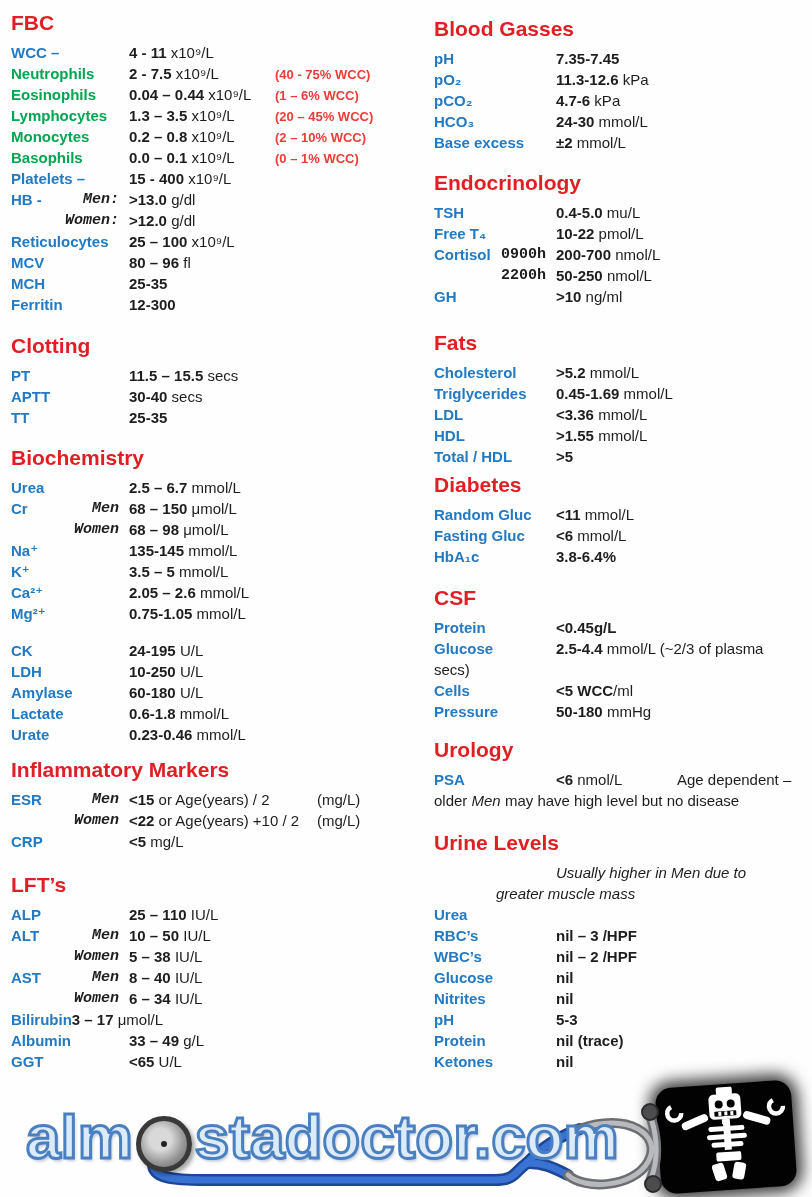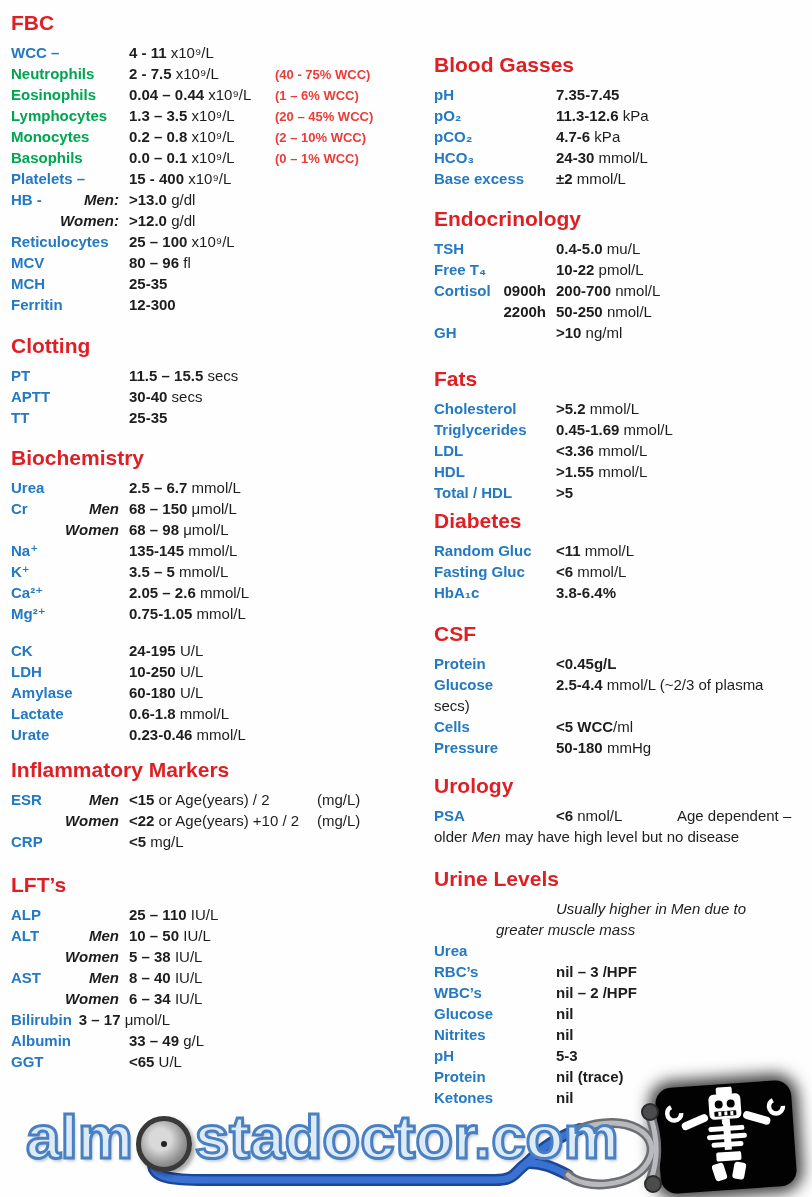--- a/index.html
+++ b/index.html
@@ -11,7 +11,7 @@
   }
   .col{position:absolute;top:0;height:1080px;}
   #col-left{left:11px;width:412px;}
-  #col-right{left:434px;width:372px;margin-top:36px;}
+  #col-right{left:434px;width:372px;}
   .section{position:absolute;left:0;width:100%;}
   
   .sec-fbc{top:10px}.sec-clotting{top:333px}.sec-biochemistry{top:445px}

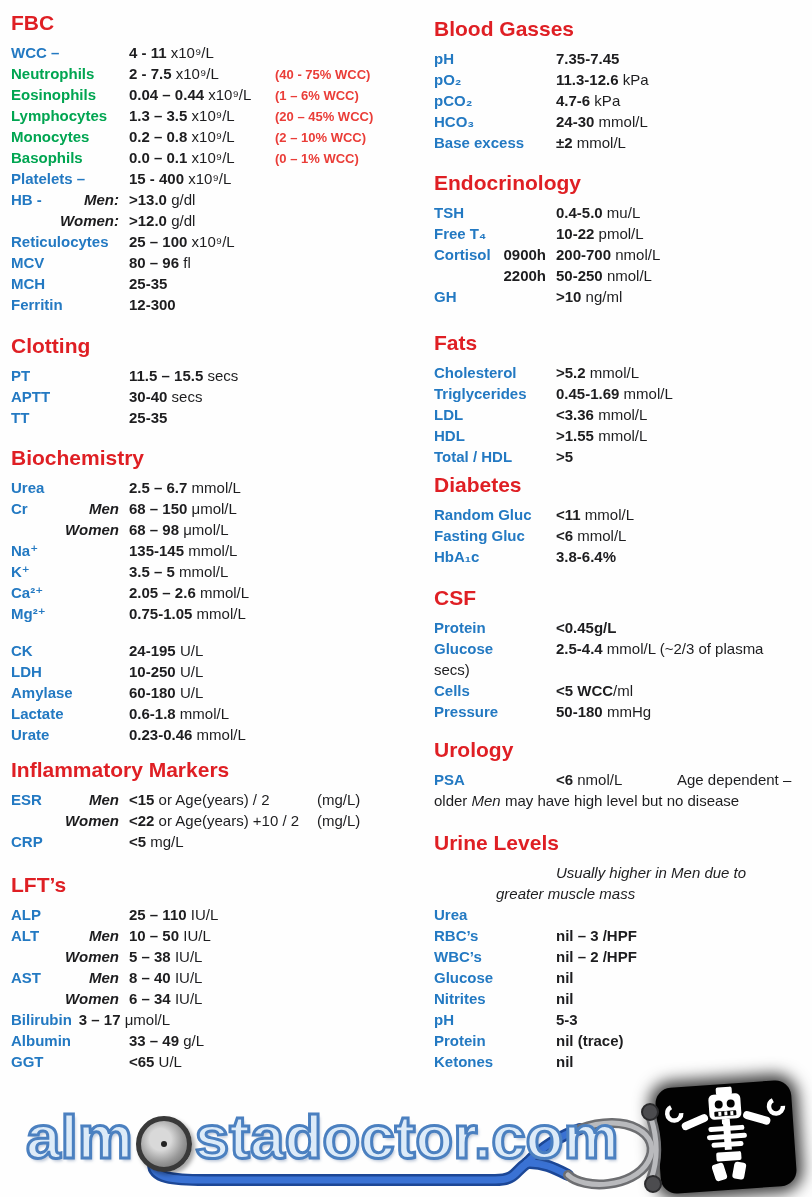--- a/index.html
+++ b/index.html
@@ -30,7 +30,7 @@
   .row.tight .lblcell{width:auto;margin-right:7px;}
   .lbl{color:var(--label-blue,#2379c2);}
   .lbl.green{color:var(--label-green,#00a551);}
-  .sub{margin-left:auto;padding-right:10px;color:var(--value-ink,#1d1d1f);font-style:italic;font-weight:bold;}
+  .sub{margin-left:auto;padding-right:10px;color:var(--value-ink,#1d1d1f);font-style:italic;font-weight:bold;font-family:Liberation Mono, monospace;}
   .sub.bold{font-style:normal;}
   .val{font-weight:bold;color:var(--value-ink,#1d1d1f);}
   .unit{font-weight:normal;}

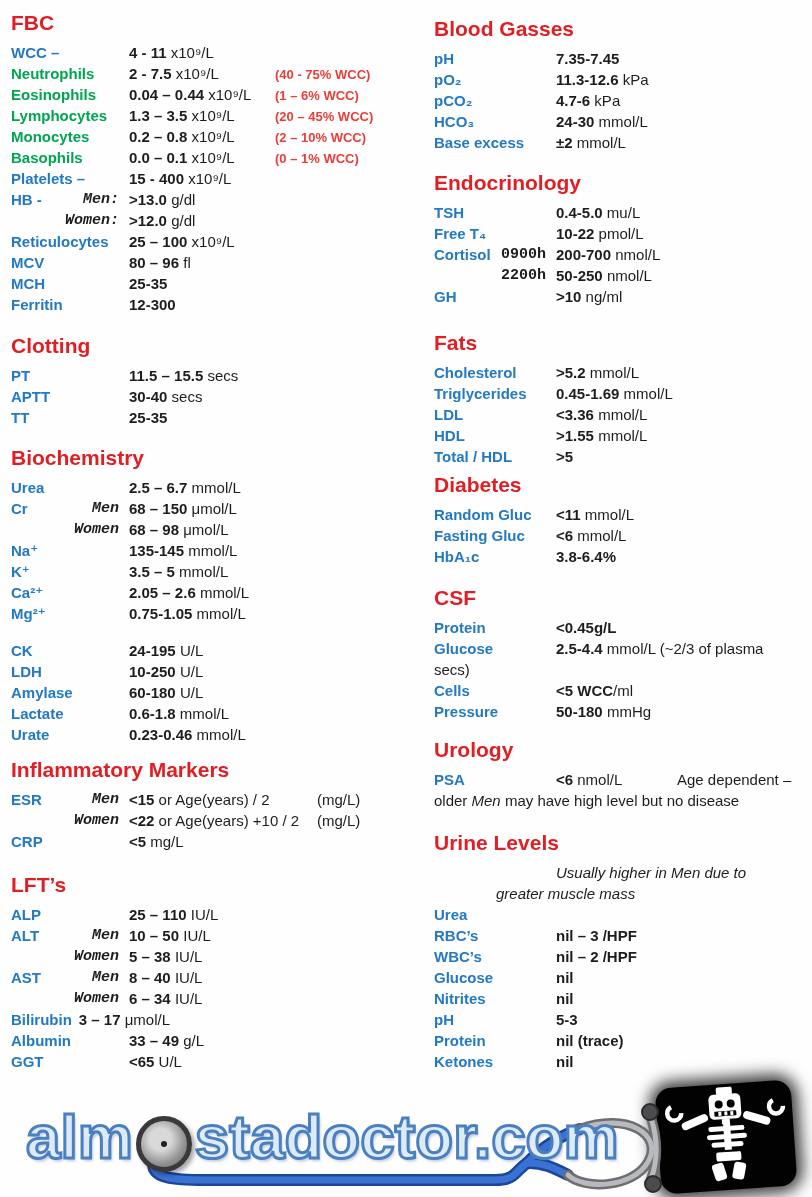--- a/index.html
+++ b/index.html
@@ -27,7 +27,7 @@
   .row{position:relative;display:flex;height:21px;line-height:21px;font-size:15px;white-space:nowrap;}
   .lblcell{width:118px;flex:none;display:flex;font-weight:bold;}
   #col-right .lblcell{width:122px;}
-  .row.tight .lblcell{width:auto;margin-right:7px;}
+  .row.tight .lblcell{width:auto;}
   .lbl{color:var(--label-blue,#2379c2);}
   .lbl.green{color:var(--label-green,#00a551);}
   .sub{margin-left:auto;padding-right:10px;color:var(--value-ink,#1d1d1f);font-style:italic;font-weight:bold;font-family:Liberation Mono, monospace;}

